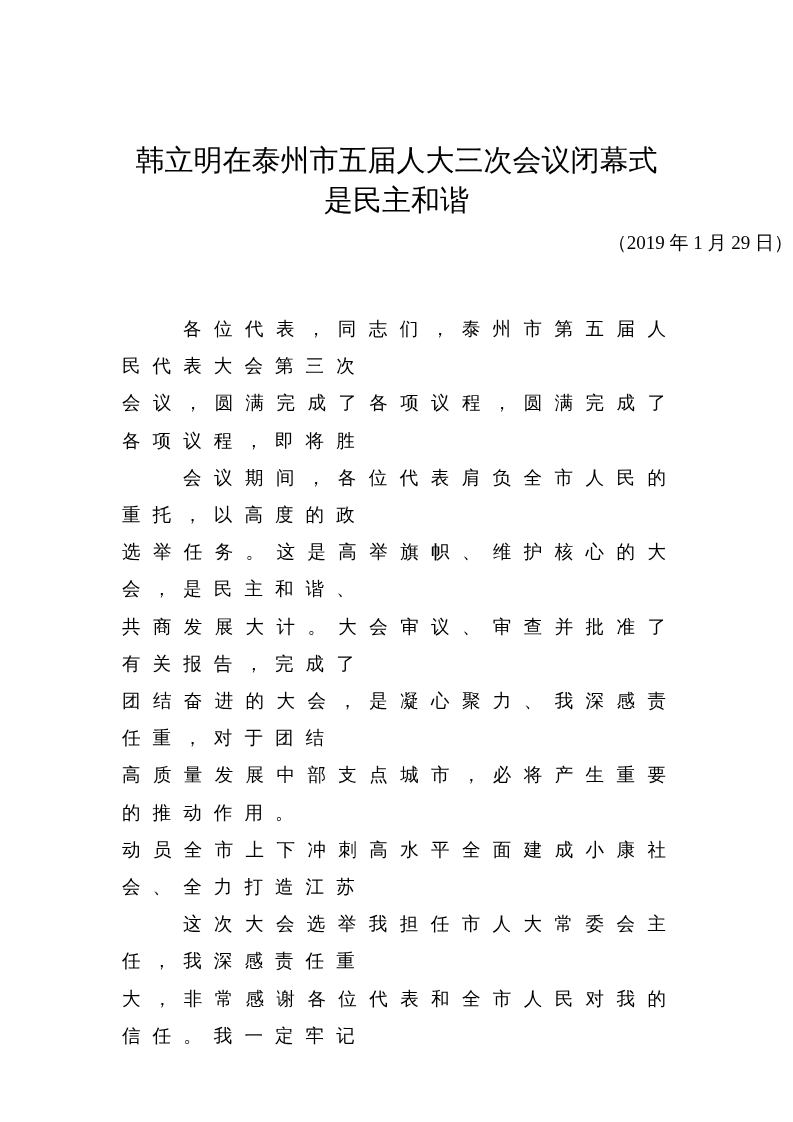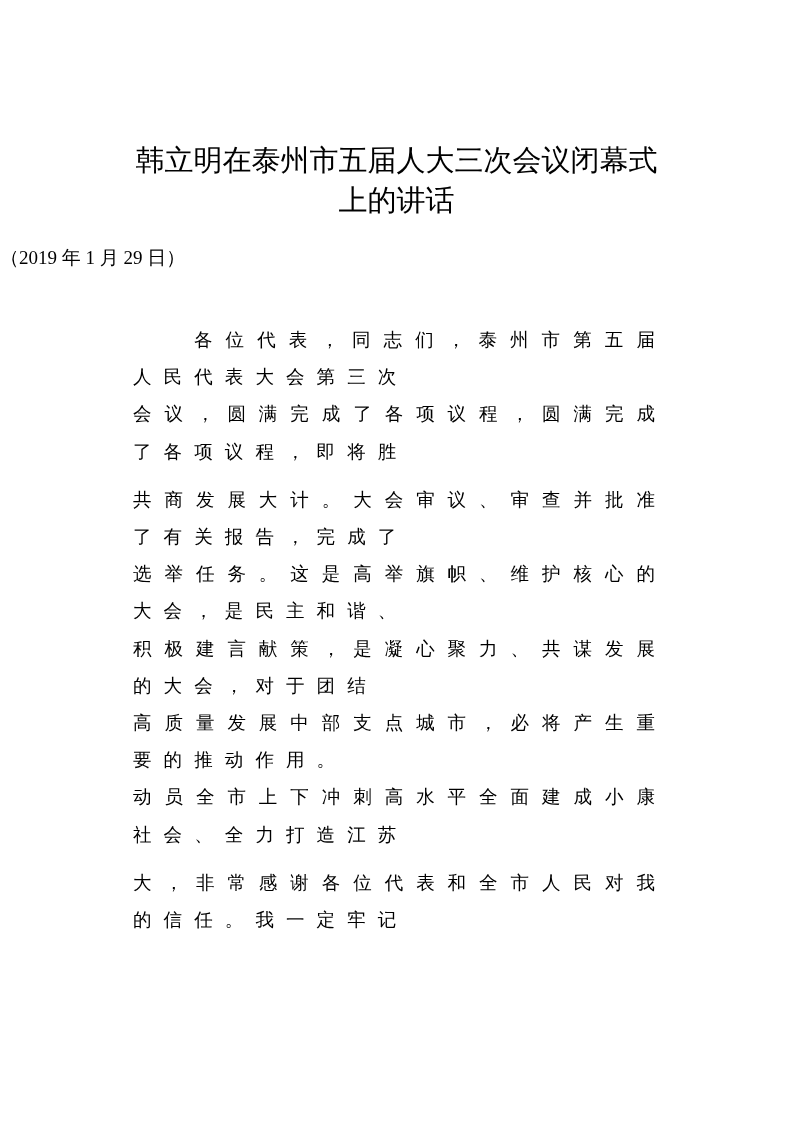--- a/index.html
+++ b/index.html
@@ -29,7 +29,7 @@
 <div class="page">
   <h1 class="title" style="margin:0;font-weight:normal;">
     <span class="line">韩立明在泰州市五届人大三次会议闭幕式</span>
-    <span class="line">上的讲话</span>
+    <span class="line">是民主和谐</span>
   </h1>
   <div class="date">（2019 年 1 月 29 日）</div>
 

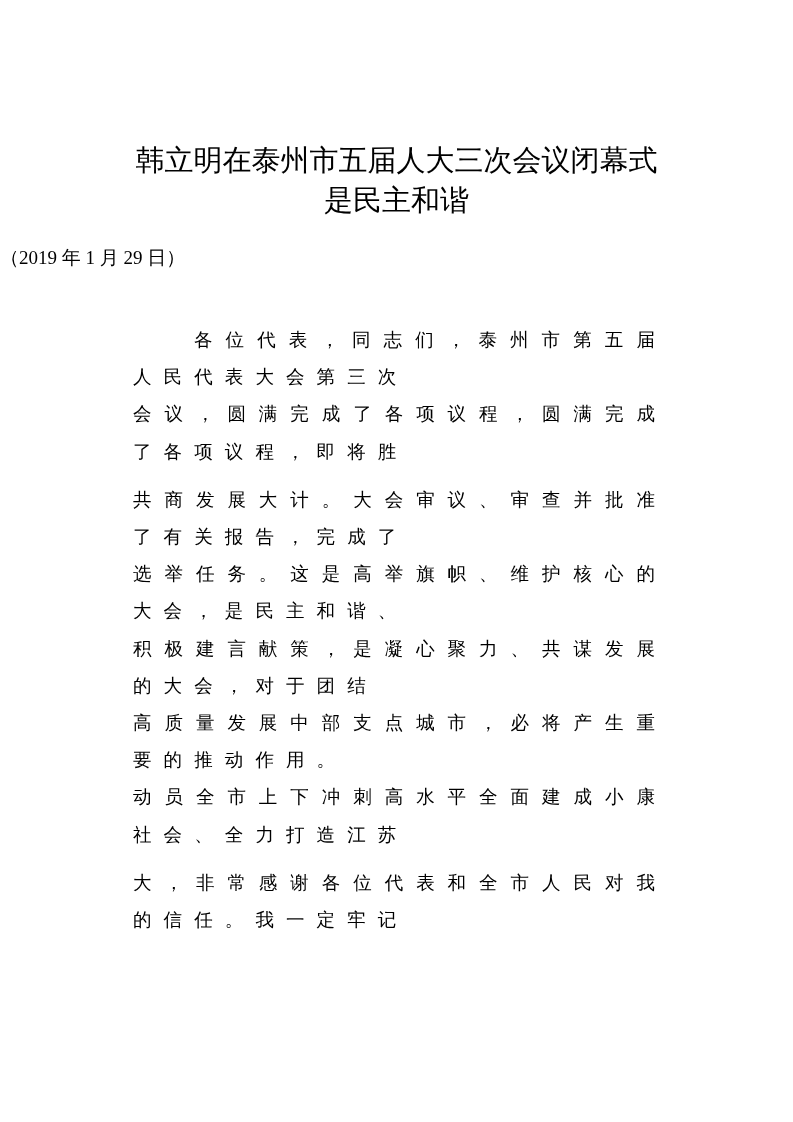--- a/index.html
+++ b/index.html
@@ -12,7 +12,7 @@
     }
     .title .line { display: block; }
     .date {
-      position: absolute; left: 0; width: 793px; text-align: left; top: 244px;
+      position: absolute; left: 0; width: 793px; text-align: right; top: 229px;
       font-family: "Liberation Serif", "DejaVu Serif", serif; font-size: 19px; line-height: 28px;
     }
     .body {

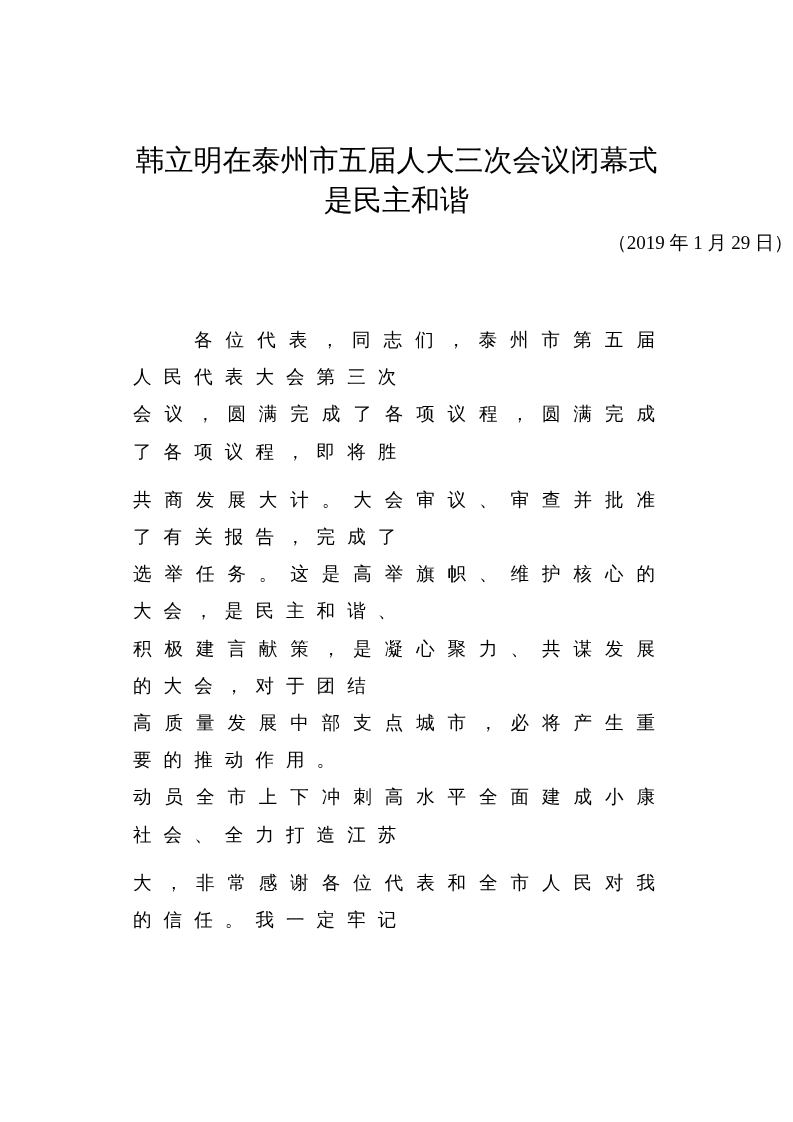--- a/index.html
+++ b/index.html
@@ -20,7 +20,7 @@
       font-family: "DejaVu Sans", "Liberation Sans", sans-serif;
       font-size: 18.5px; line-height: 37.2px; letter-spacing: 12.1px;
     }
-    .para { margin: 11px; text-indent: 61px; text-align: justify; }
+    .para { margin: 0; text-indent: 61px; text-align: justify; }
     .line-break { display: block; }
   </style>
 </head>

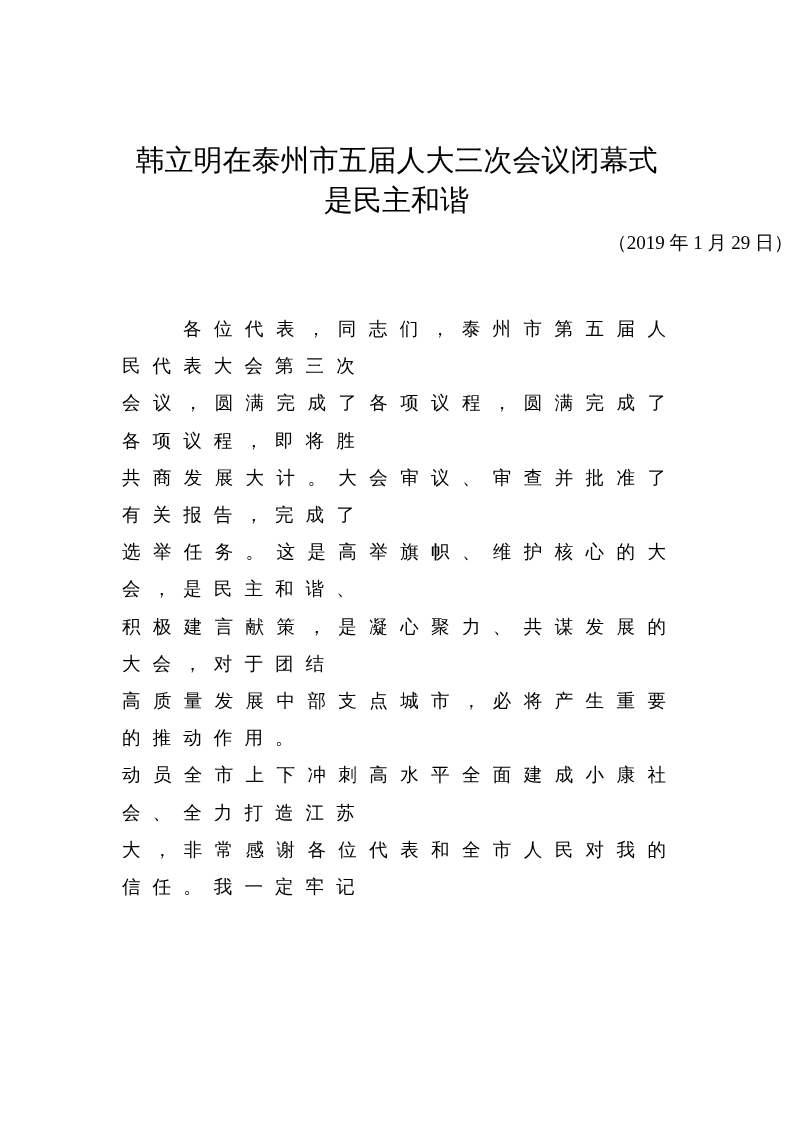--- a/index.html
+++ b/index.html
@@ -39,6 +39,7 @@
       <span class="line-break" style="text-indent:0">会议，圆满完成了各项议程，圆满完成了各项议程，即将胜</span>
     </p>
     <p class="para">
+      <span class="line-break">会议期间，各位代表肩负全市人民的重托，以高度的政</span>
       <span class="line-break" style="text-indent:0">共商发展大计。大会审议、审查并批准了有关报告，完成了</span>
       <span class="line-break" style="text-indent:0">选举任务。这是高举旗帜、维护核心的大会，是民主和谐、</span>
       <span class="line-break" style="text-indent:0">积极建言献策，是凝心聚力、共谋发展的大会，对于团结</span>

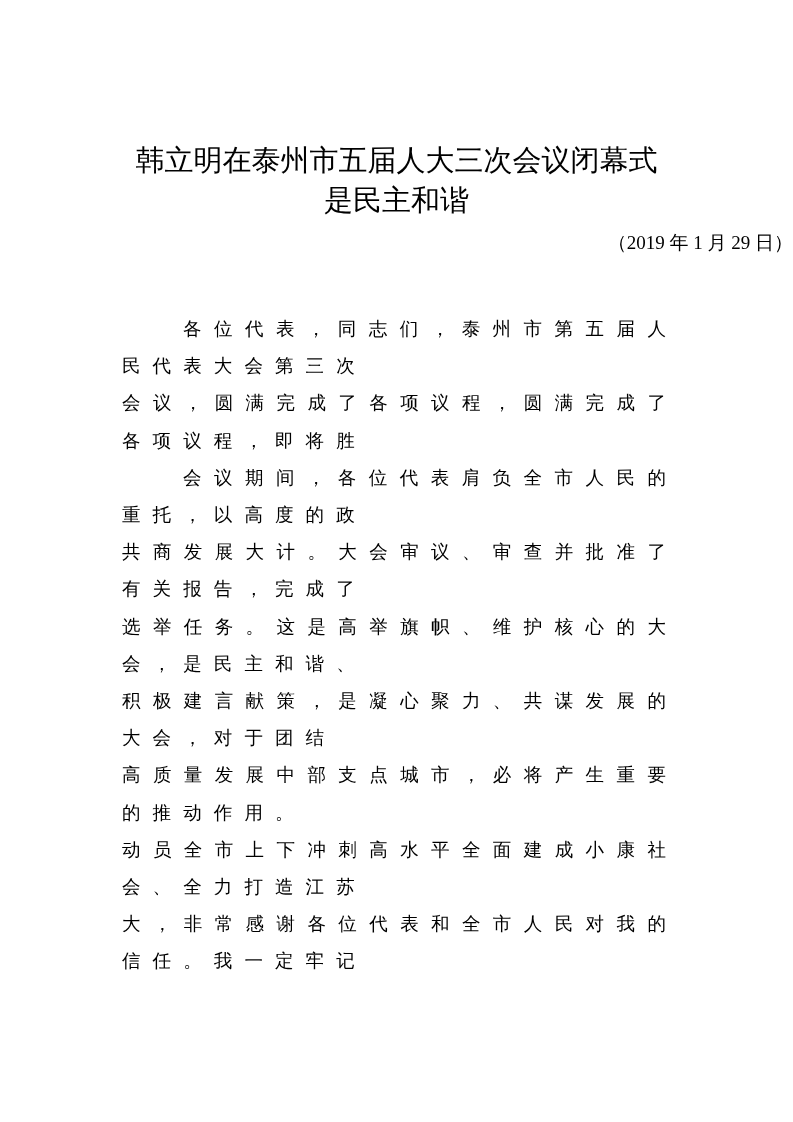--- a/index.html
+++ b/index.html
@@ -40,8 +40,8 @@
     </p>
     <p class="para">
       <span class="line-break">会议期间，各位代表肩负全市人民的重托，以高度的政</span>
+      <span class="line-break" style="text-indent:0">选举任务。这是高举旗帜、维护核心的大会，是民主和谐、</span>
       <span class="line-break" style="text-indent:0">共商发展大计。大会审议、审查并批准了有关报告，完成了</span>
-      <span class="line-break" style="text-indent:0">选举任务。这是高举旗帜、维护核心的大会，是民主和谐、</span>
       <span class="line-break" style="text-indent:0">积极建言献策，是凝心聚力、共谋发展的大会，对于团结</span>
       <span class="line-break" style="text-indent:0">高质量发展中部支点城市，必将产生重要的推动作用。</span>
       <span class="line-break" style="text-indent:0">动员全市上下冲刺高水平全面建成小康社会、全力打造江苏</span>

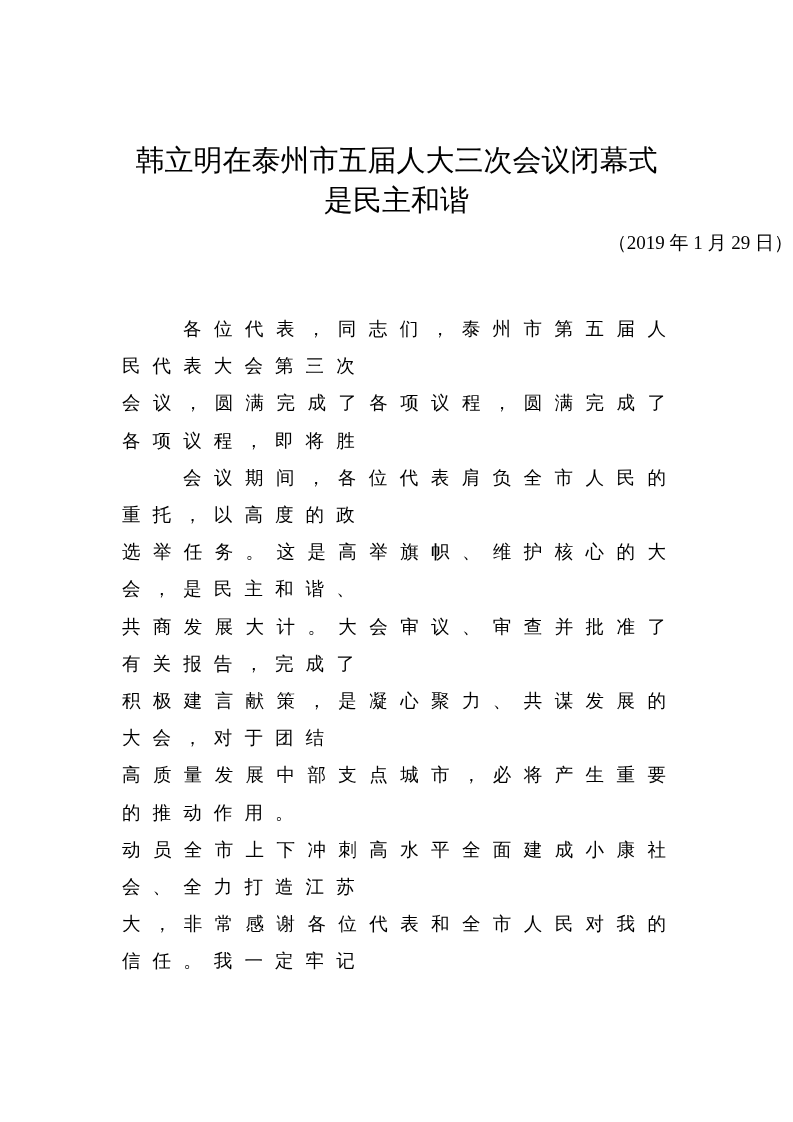--- a/index.html
+++ b/index.html
@@ -42,7 +42,7 @@
       <span class="line-break">会议期间，各位代表肩负全市人民的重托，以高度的政</span>
       <span class="line-break" style="text-indent:0">选举任务。这是高举旗帜、维护核心的大会，是民主和谐、</span>
       <span class="line-break" style="text-indent:0">共商发展大计。大会审议、审查并批准了有关报告，完成了</span>
-      <span class="line-break" style="text-indent:0">积极建言献策，是凝心聚力、共谋发展的大会，对于团结</span>
+      <span class="line-break" style="text-indent:0">团结奋进的大会，是凝心聚力、我深感责任重，对于团结</span>
       <span class="line-break" style="text-indent:0">高质量发展中部支点城市，必将产生重要的推动作用。</span>
       <span class="line-break" style="text-indent:0">动员全市上下冲刺高水平全面建成小康社会、全力打造江苏</span>
     </p>

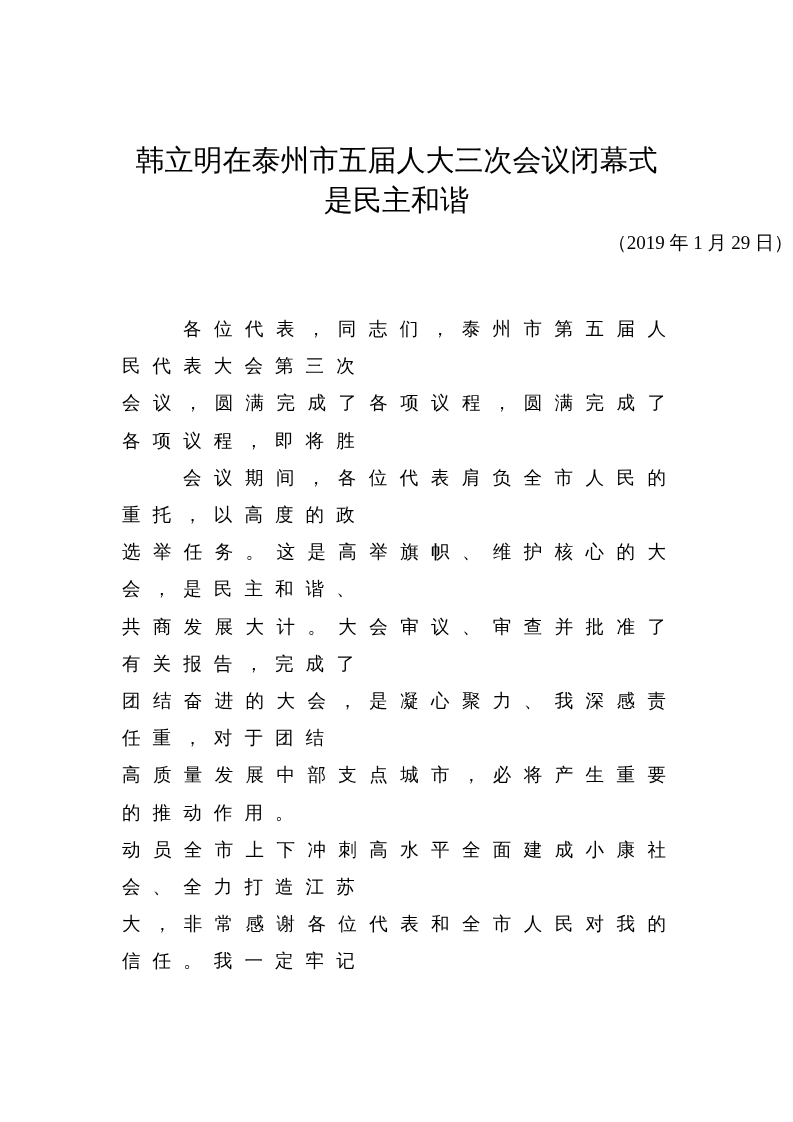--- a/index.html
+++ b/index.html
@@ -47,6 +47,7 @@
       <span class="line-break" style="text-indent:0">动员全市上下冲刺高水平全面建成小康社会、全力打造江苏</span>
     </p>
     <p class="para">
+      <span class="line-break">这次大会选举我担任市人大常委会主任，我深感责任重</span>
       <span class="line-break" style="text-indent:0">大，非常感谢各位代表和全市人民对我的信任。我一定牢记</span>
 
     </p>

